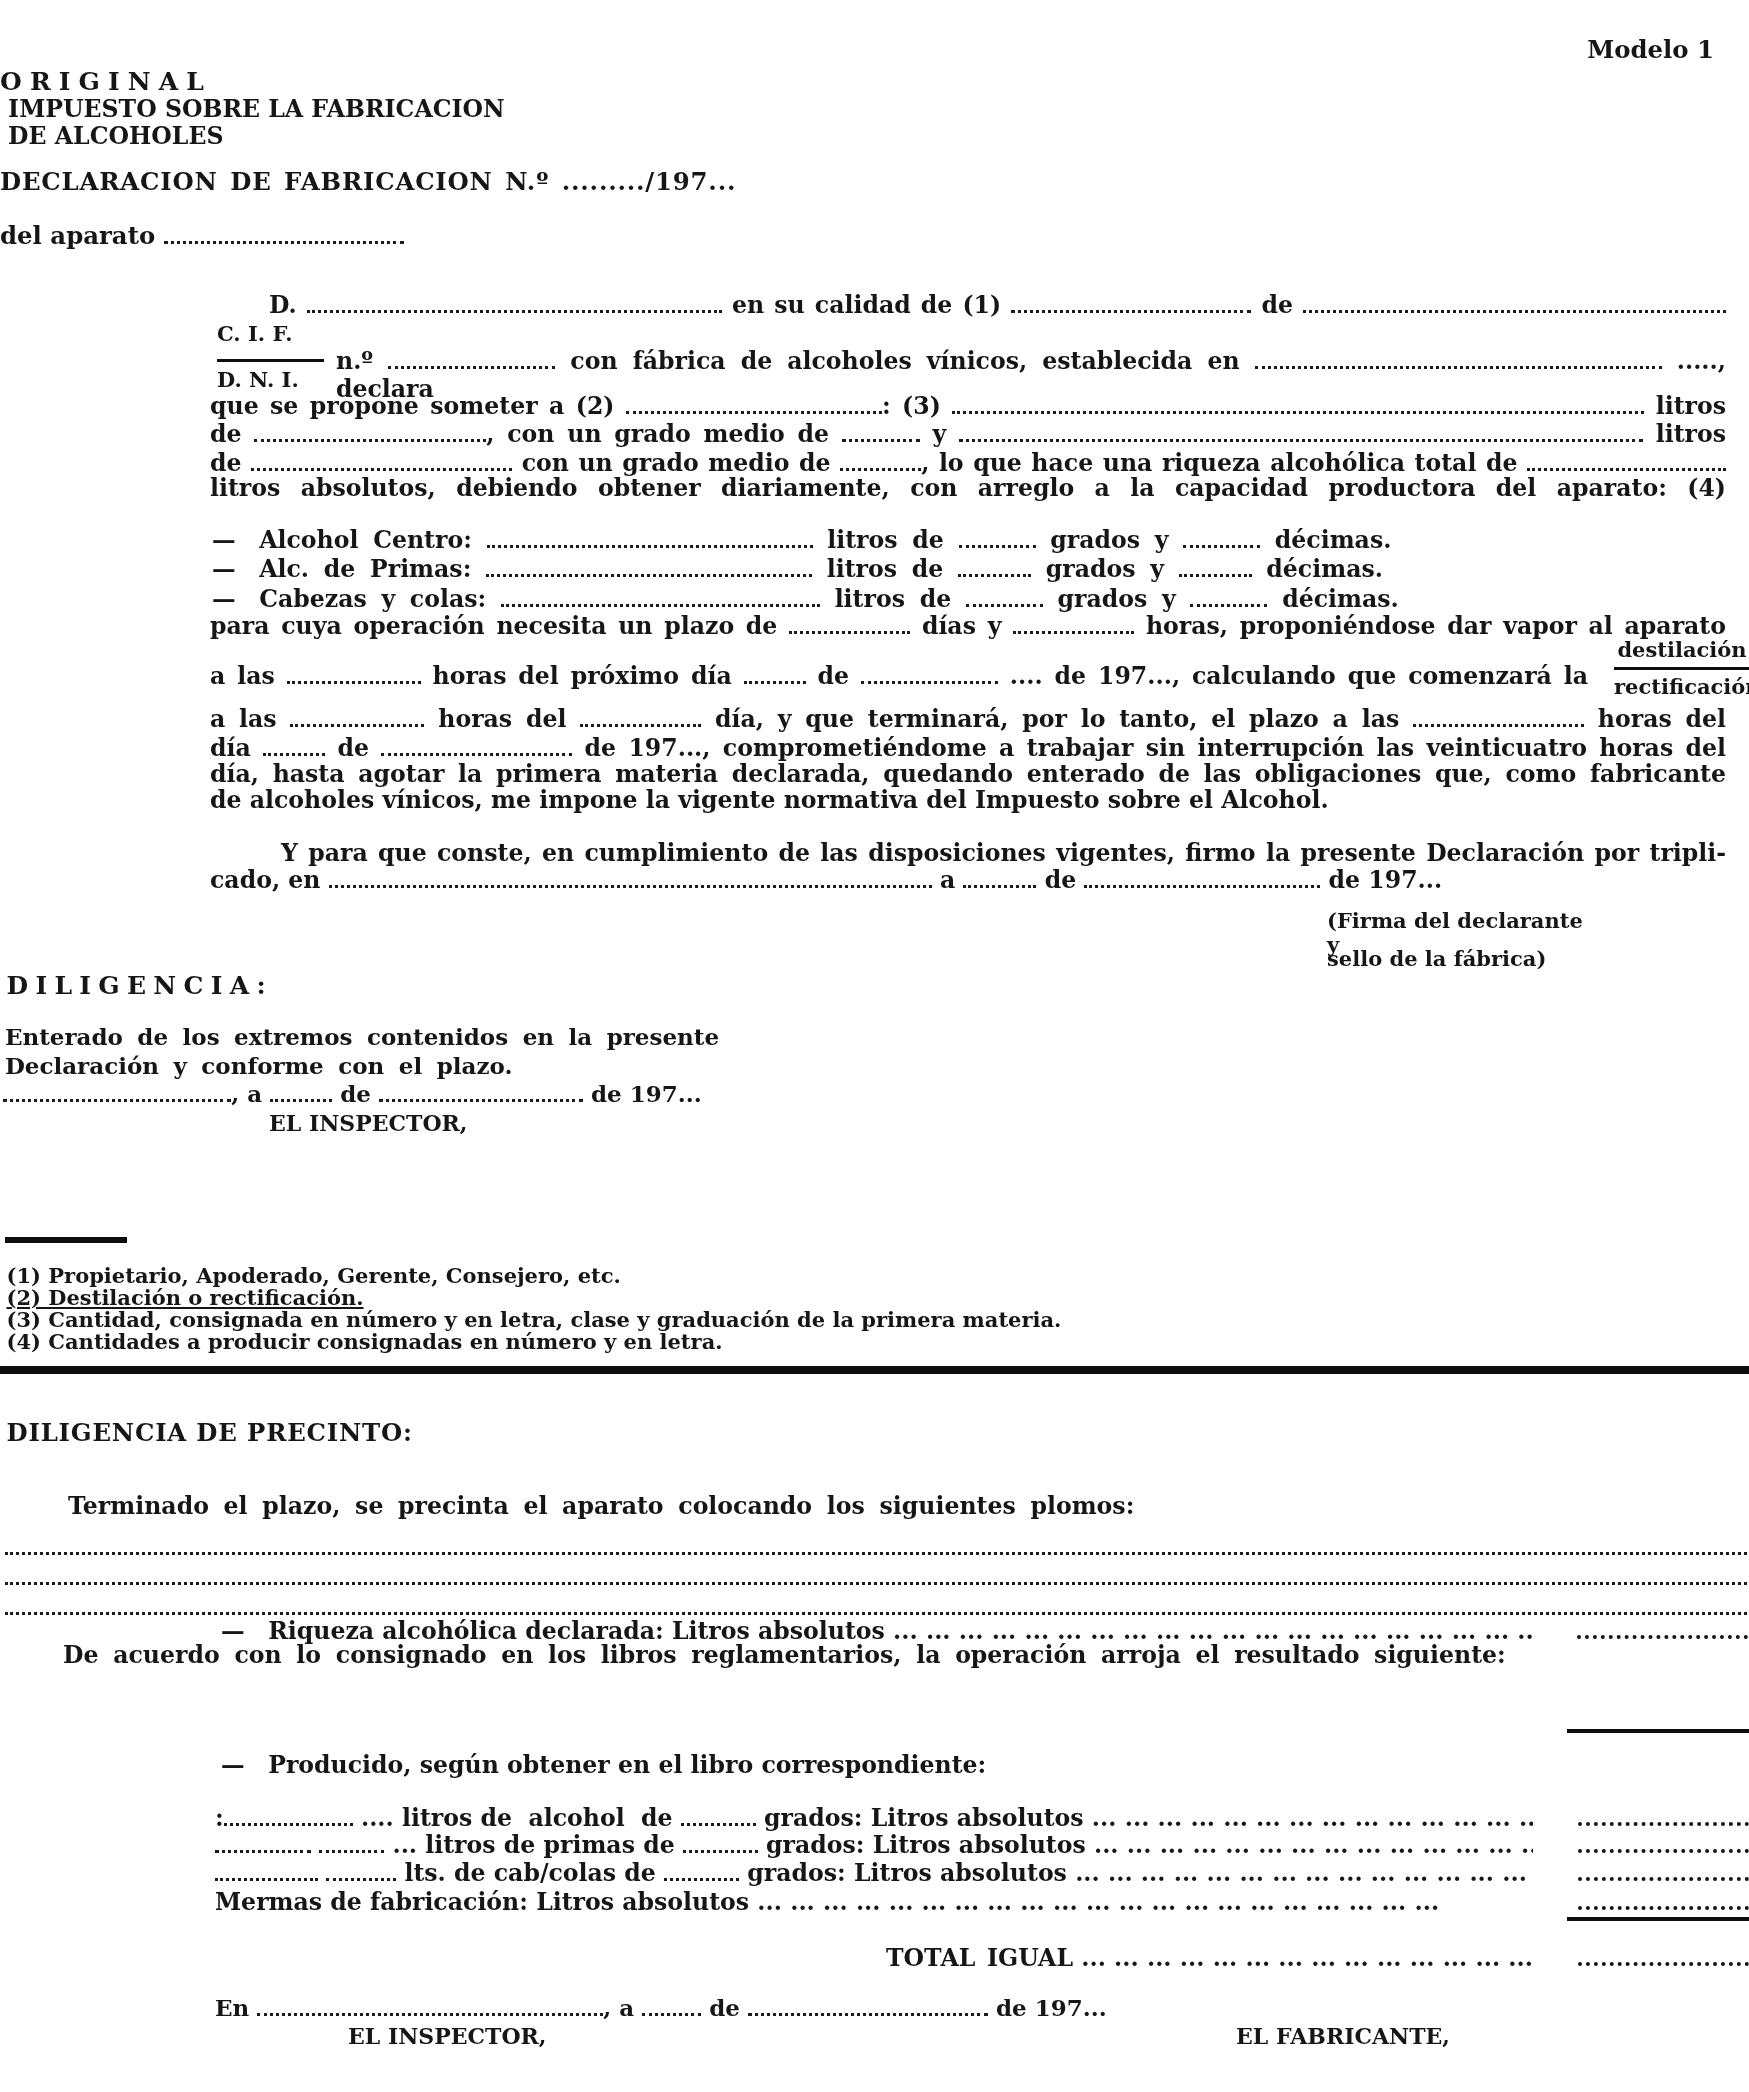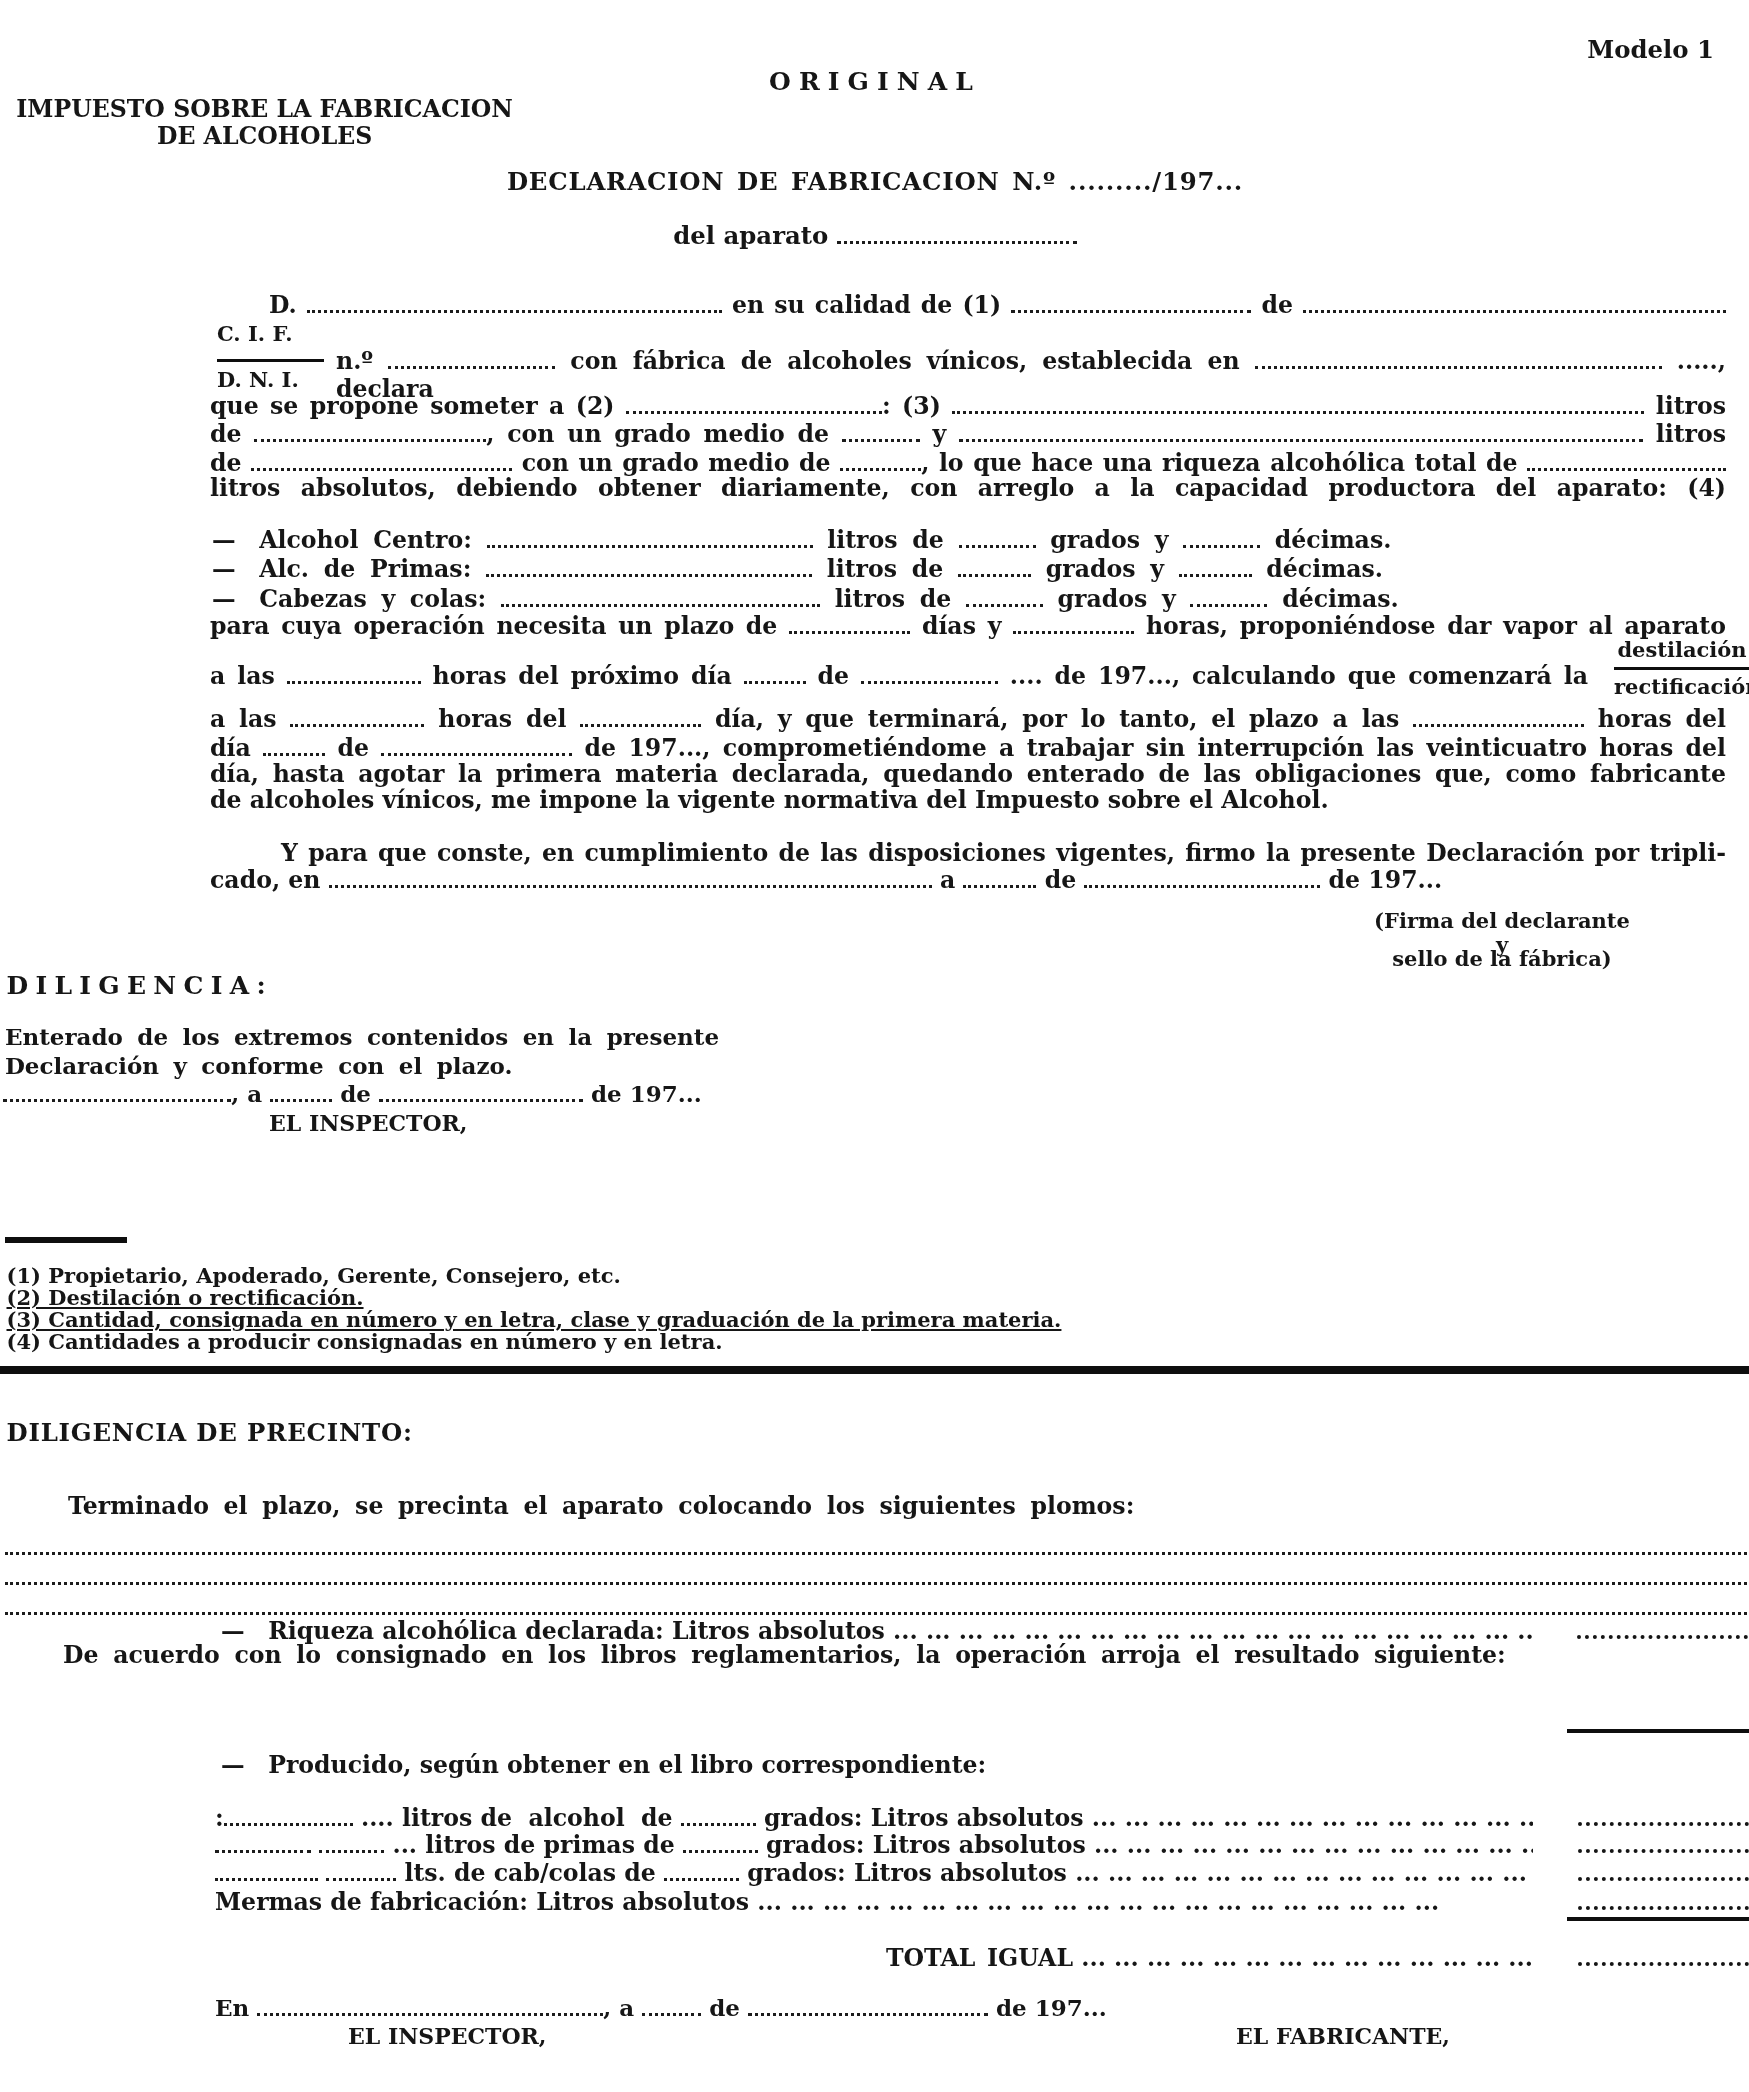--- a/index.html
+++ b/index.html
@@ -8,7 +8,7 @@
         overflow:hidden;}
   .line{position:absolute;font-size:23.6px;line-height:28px;white-space:normal;}
   .jline{text-align:justify;text-align-last:justify;}
-  .cline{text-align:center;}
+  .cline{text-align:left;}
   .rline{text-align:right;}
   .ld{display:inline-block;height:5.7px;border-bottom:3.3px dotted #1c1c1c;}
   .fline{display:flex;align-items:baseline;}

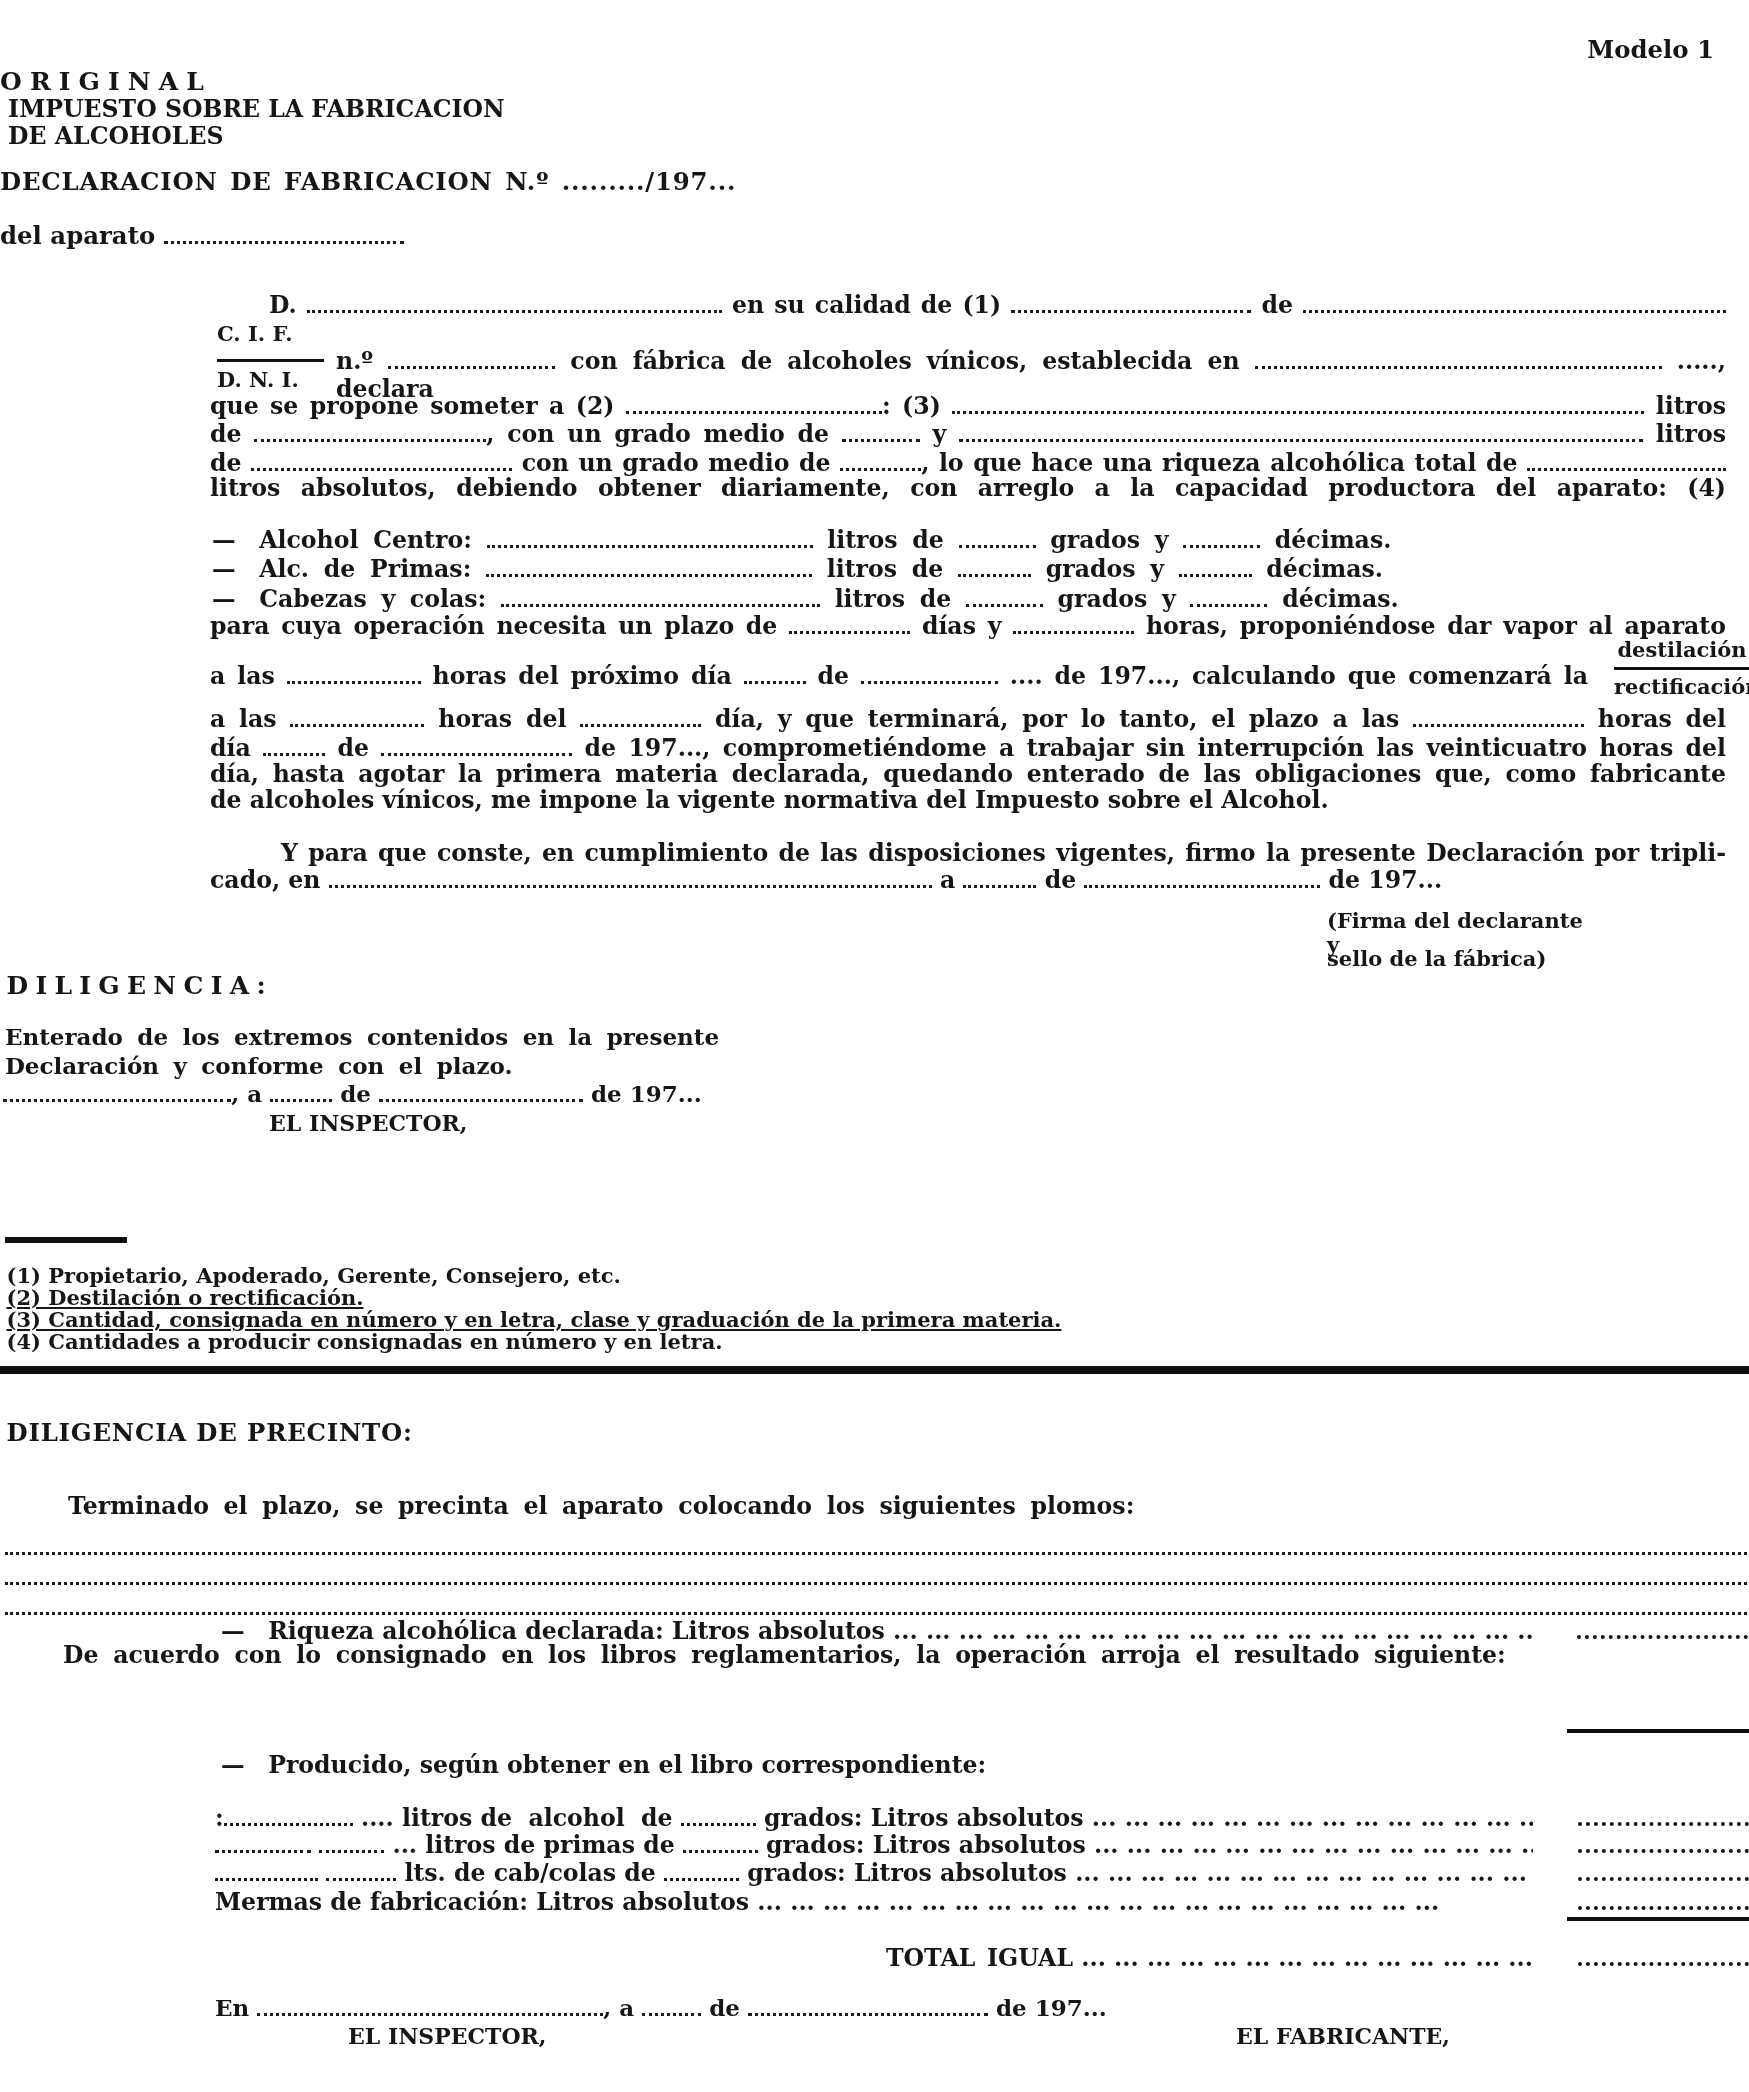--- a/index.html
+++ b/index.html
@@ -100,7 +100,7 @@
     <div class="rule" style="top:1237px;left:4.9px;width:122px;height:5.7px;"></div>
     <div class="line fs26" style="top:1264px;left:6.5px;width:1384px;">(1)  Propietario, Apoderado, Gerente, Consejero, etc.</div>
     <div class="line fs26" style="top:1286px;left:6.5px;width:1384px;text-decoration:underline;">(2)  Destilación o rectificación.</div>
-    <div class="line fs26" style="top:1308px;left:6.5px;width:1384px;text-decoration:underline;">(3)  Cantidad, consignada en número y en letra, clase y graduación de la primera materia.</div>
+    <div class="line fs26" style="top:1308px;left:6.5px;width:1384px;">(3)  Cantidad, consignada en número y en letra, clase y graduación de la primera materia.</div>
     <div class="line fs26" style="top:1330px;left:6.5px;width:1384px;">(4)  Cantidades a producir consignadas en número y en letra.</div>
   </section>
 

